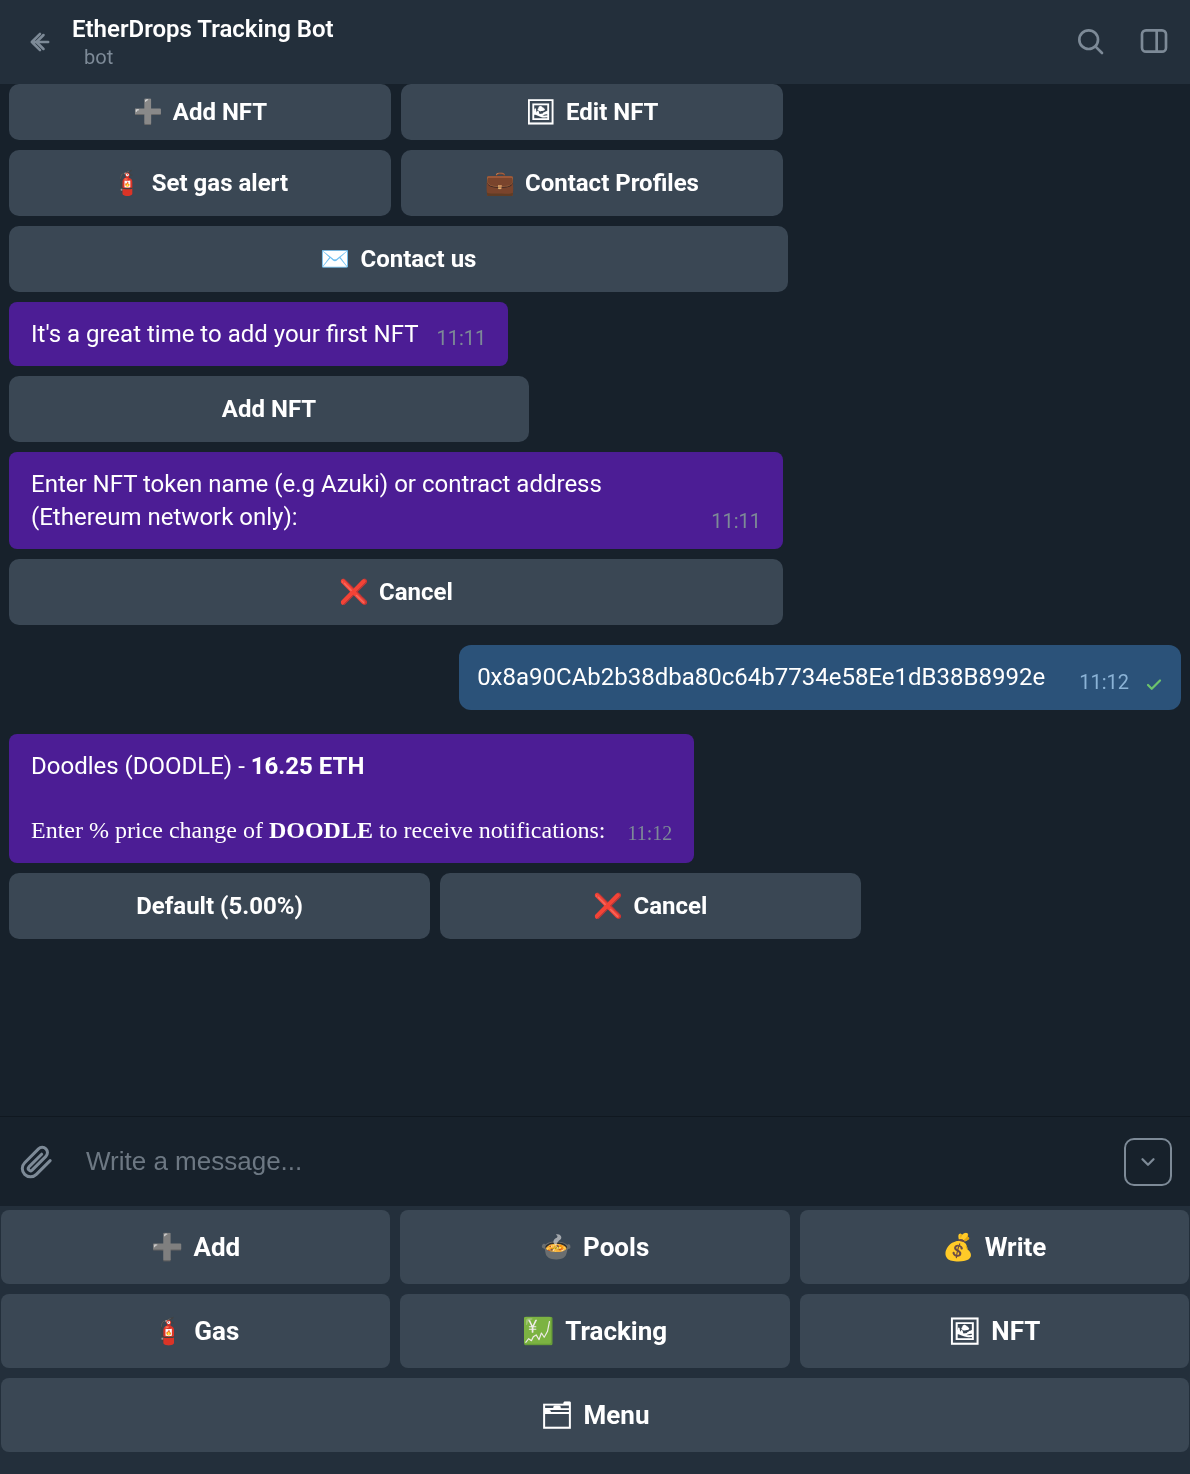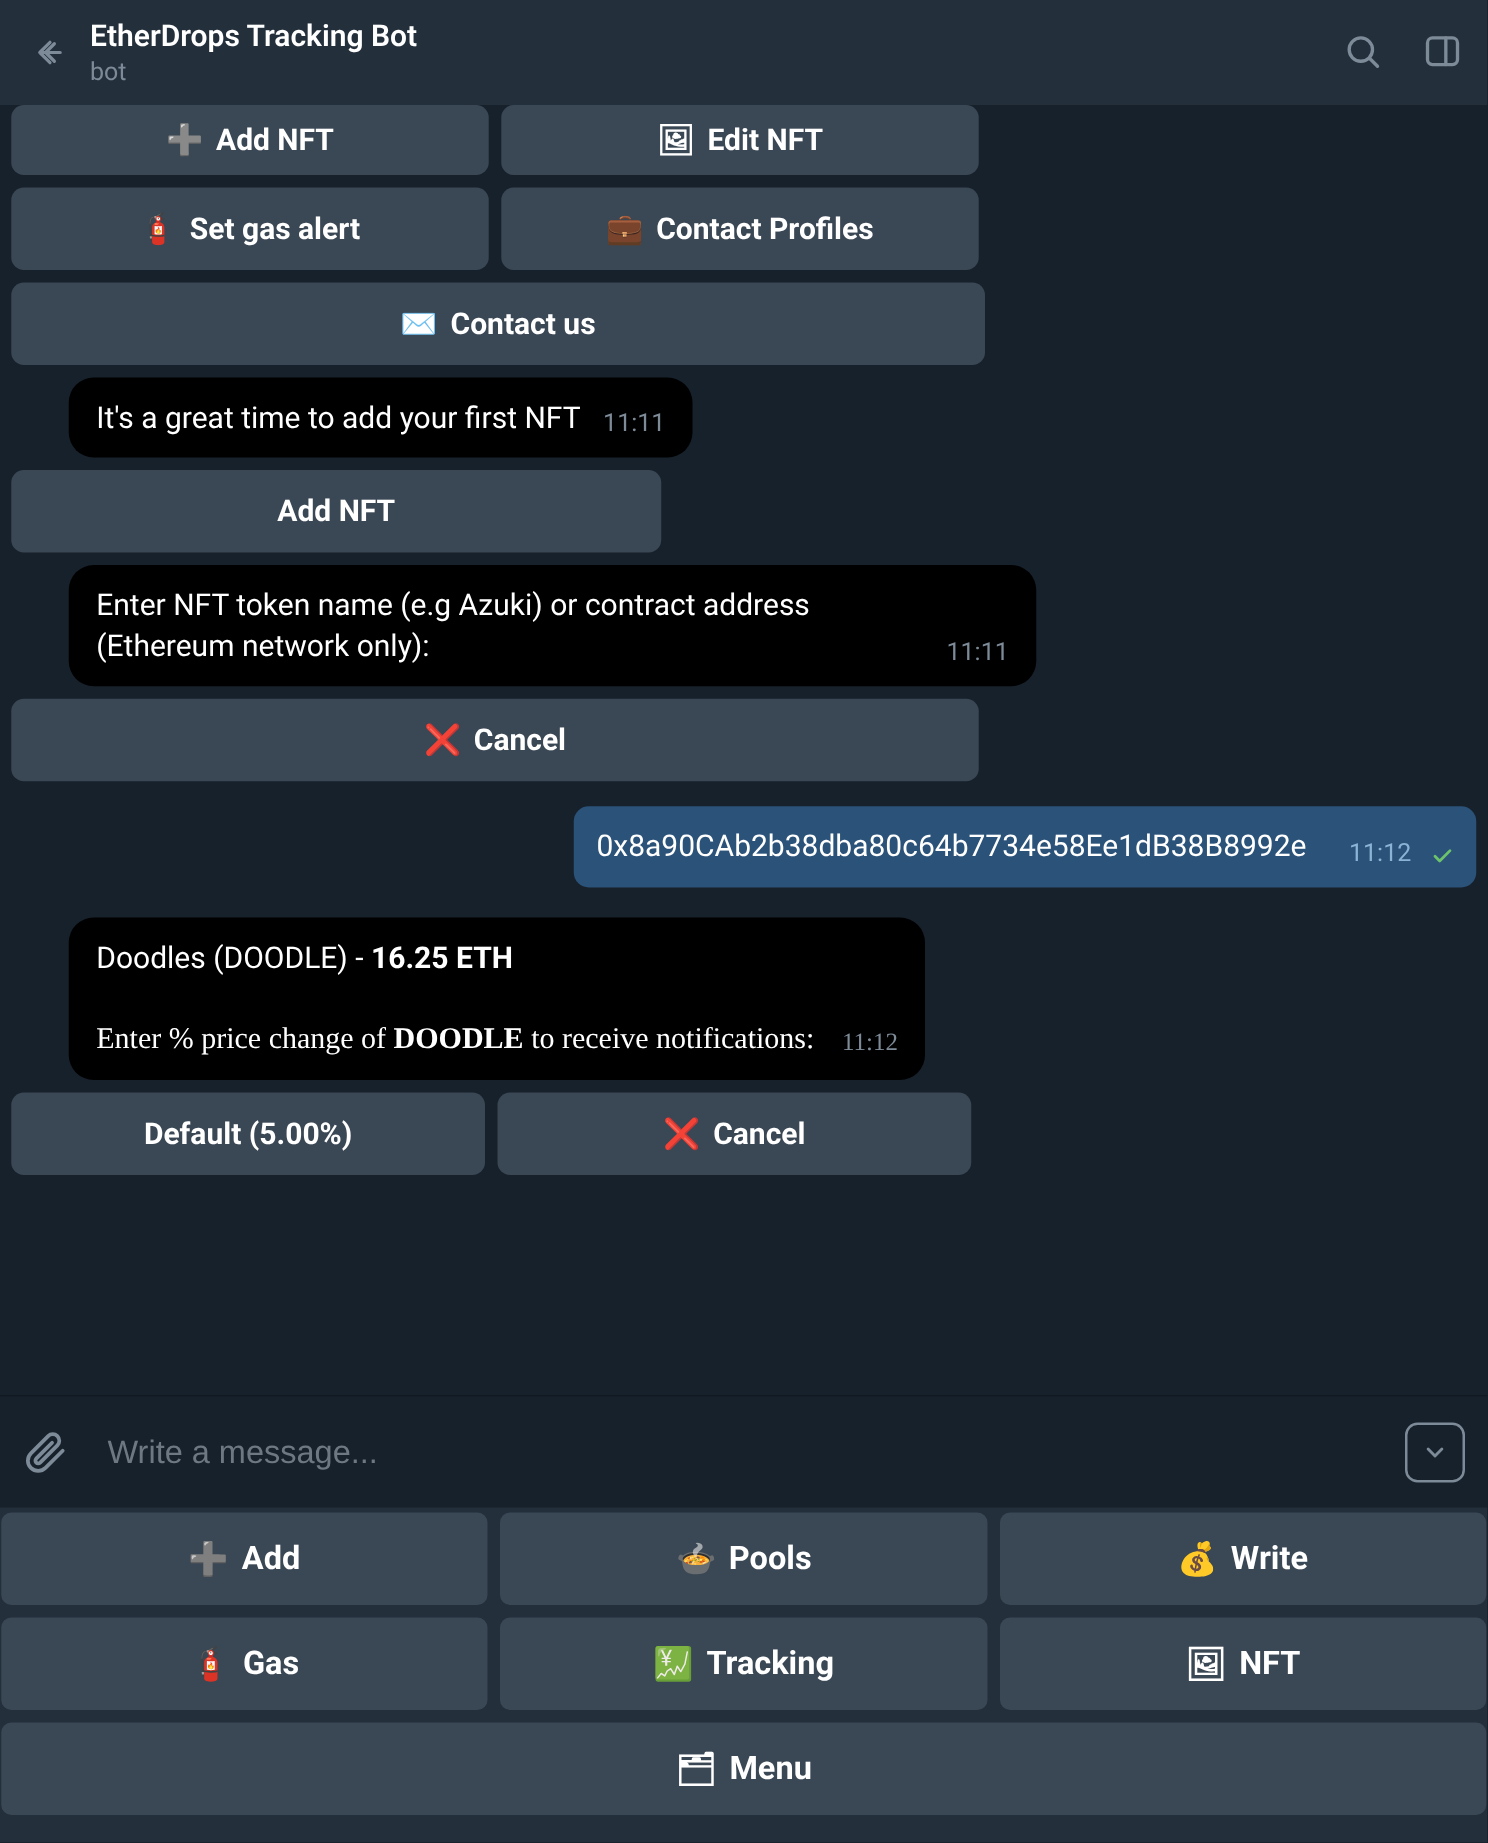--- a/index.html
+++ b/index.html
@@ -9,7 +9,7 @@
   .back-btn { width: 44px; height: 44px; display: flex; align-items: center; justify-content: center; color: #7d8a97; cursor: pointer; }
   .header-title-block { flex: 1; margin-left: 10px; }
   .header-title { font-size: 24px; font-weight: 600; color: #fff; }
-  .header-sub { font-size: 20px; color: #7d8a97; margin-top: 2px; }
+  .header-sub { font-size: 20px; color: #7d8a97; margin-top: 2px; margin-left: 12px; }
   .header-icons { display: flex; gap: 30px; align-items: center; color: #7d8a97; }
   .header-icon { width: 34px; height: 34px; cursor: pointer; }
   

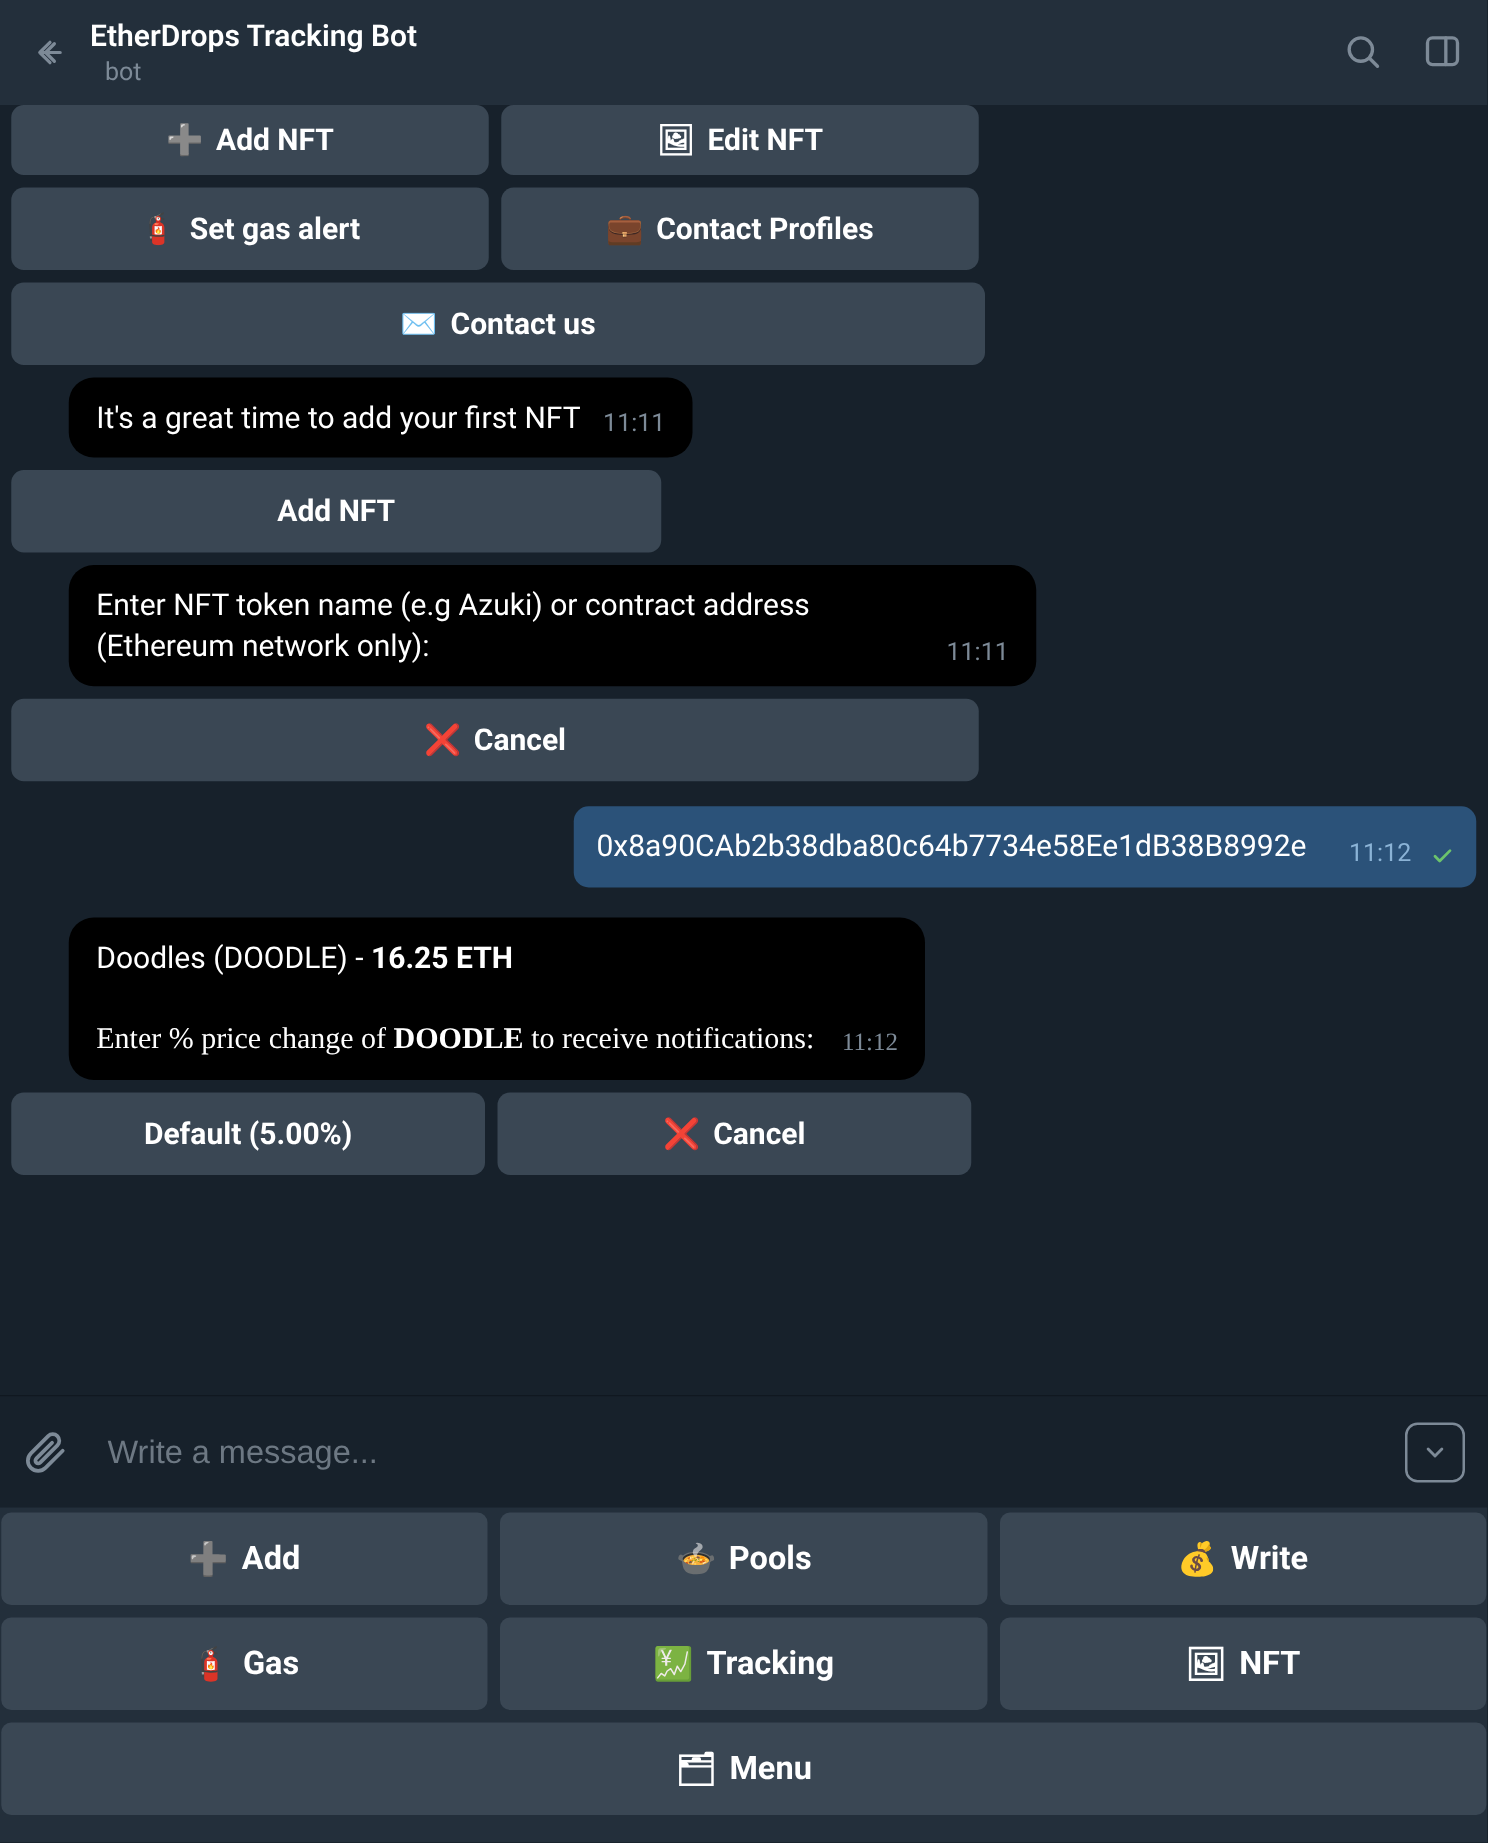--- a/index.html
+++ b/index.html
@@ -22,7 +22,7 @@
   .inline-btn.h66 { height: 66px; }
   .inline-btn .ico { margin-right: 10px; font-size: 24px; }
   
-  .bubble-in { background: #000000; border-radius: 20px; padding: 16px 22px; position: relative; display: inline-block; max-width: 780px; margin-left: 46px; }
+  .bubble-in { background: #4c1d95; border-radius: 8px; padding: 16px 22px; position: relative; display: inline-block; max-width: 780px; }
   .bubble-in-wrap { margin-top: 10px; display: flex; }
   .bubble-text { font-size: 24px; color: #fff; line-height: 1.35; }
   .bubble-time { font-size: 20px; color: #7d8a97; margin-left: 18px; align-self: flex-end; }

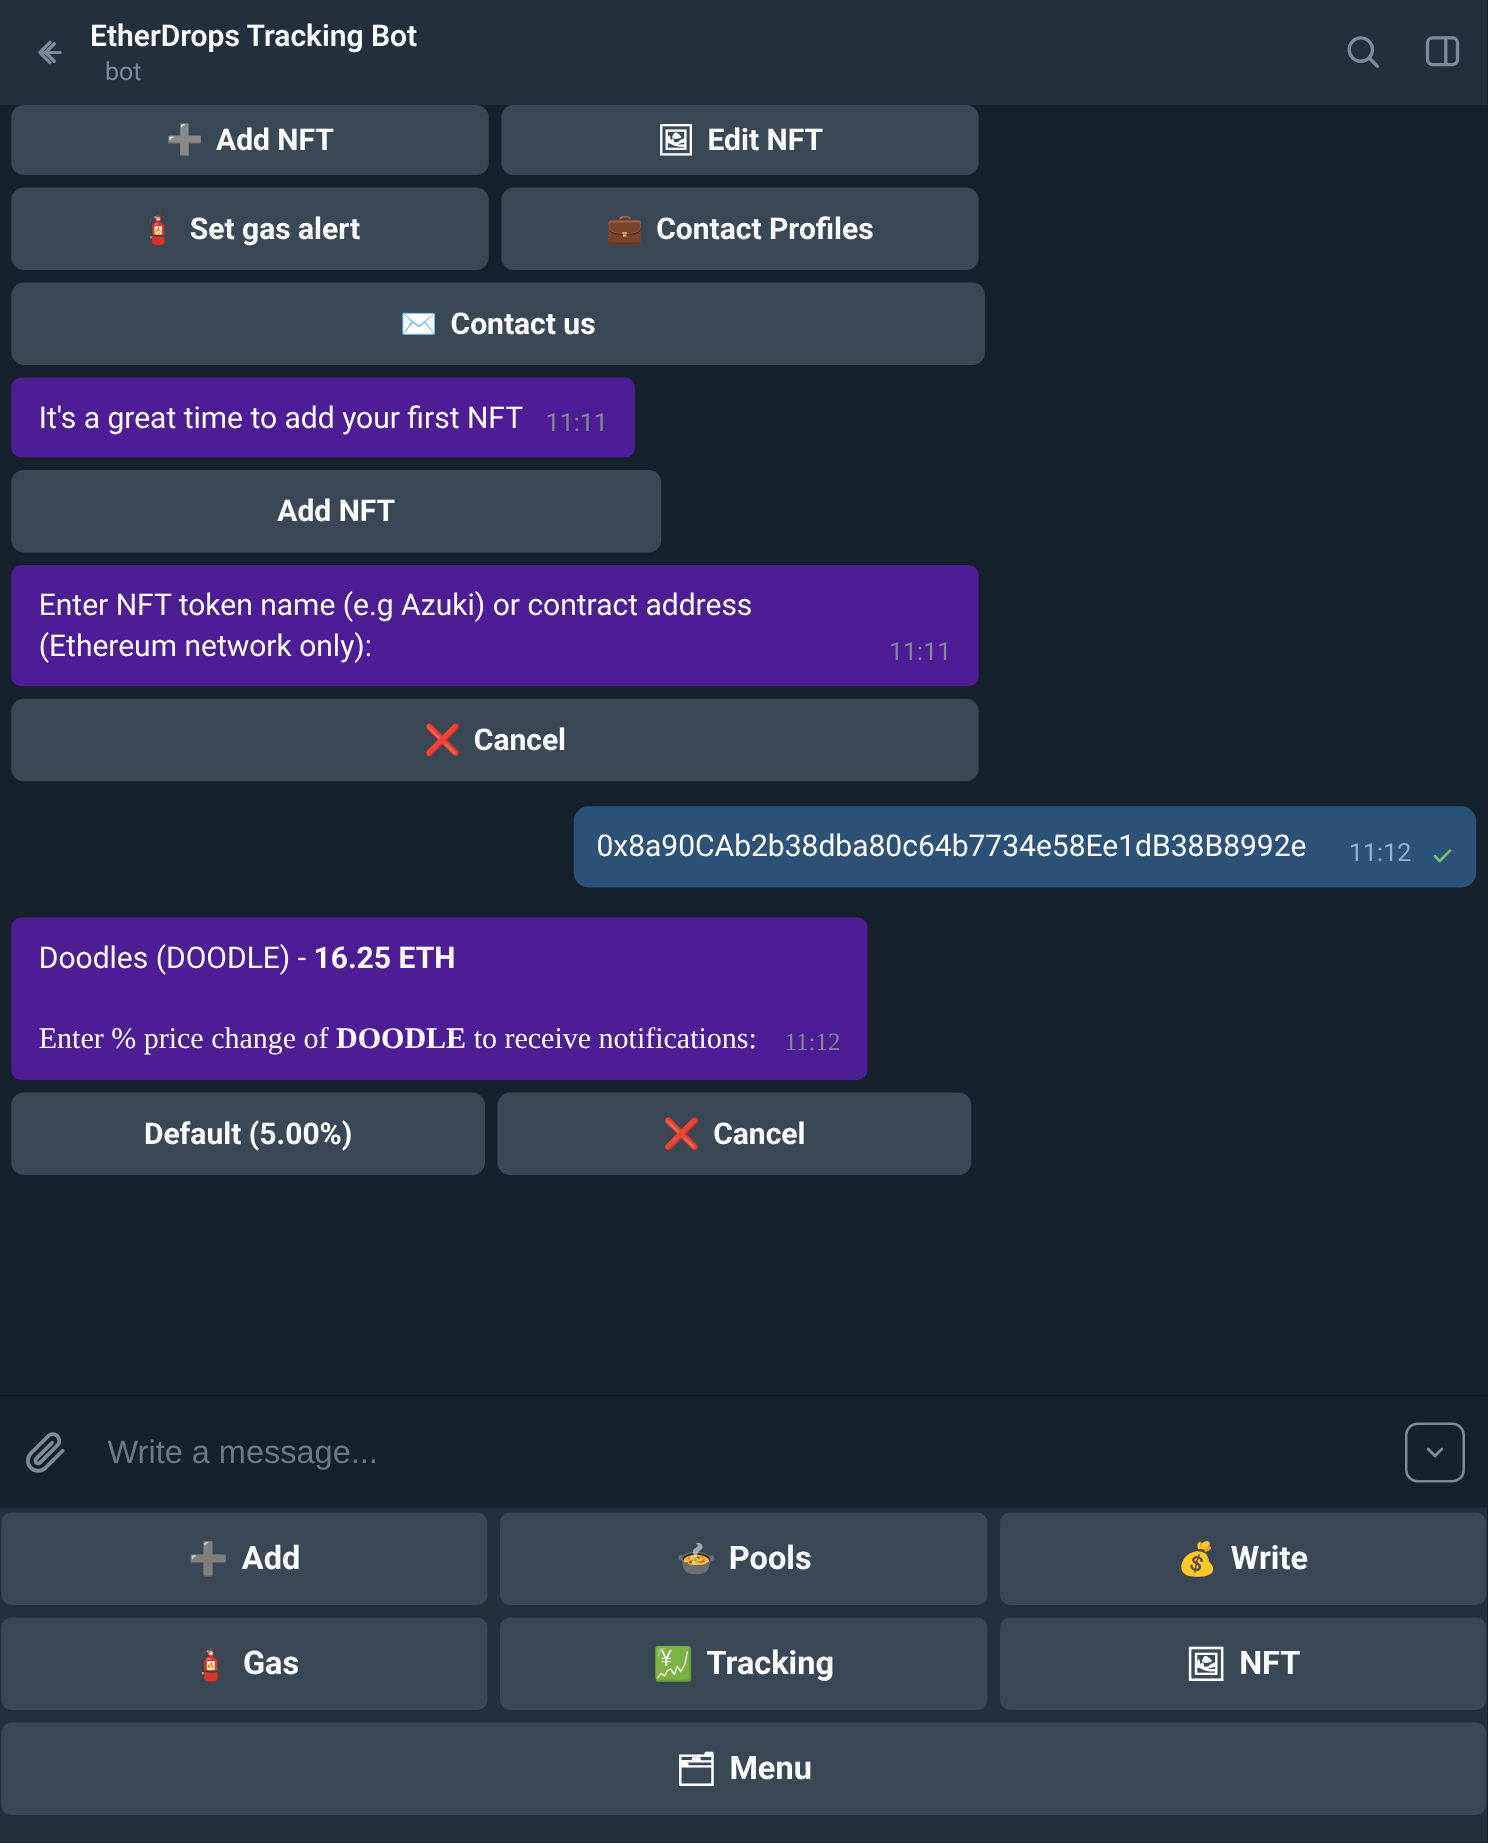--- a/index.html
+++ b/index.html
@@ -172,7 +172,7 @@
       </div>
     </div>
   </div>
-  <div style="width:768px;">
+  <div style="width:852px;">
     <div class="btn-row">
       <div class="inline-btn h66">
         <span>Default (5.00%)</span>

